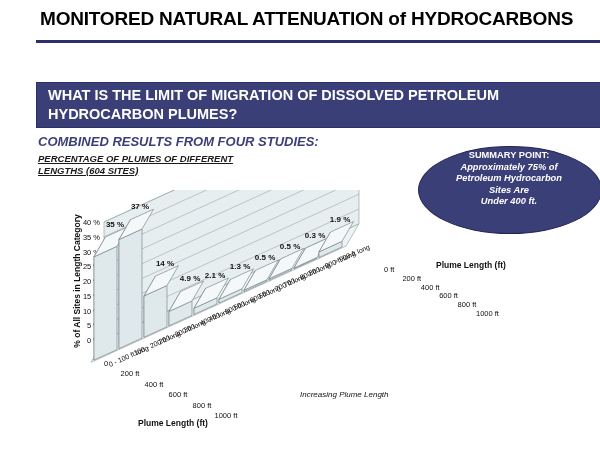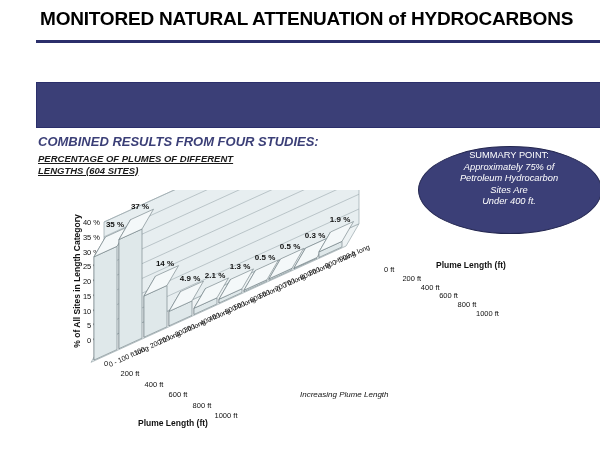--- a/index.html
+++ b/index.html
@@ -84,6 +84,10 @@
   <div class="title-rule"></div>
 
   <div class="banner"></div>
+  <div class="banner-text">
+    <div>WHAT IS THE LIMIT OF MIGRATION OF DISSOLVED PETROLEUM</div>
+    <div>HYDROCARBON PLUMES?</div>
+  </div>
 
   <div class="combined">COMBINED RESULTS FROM FOUR STUDIES:</div>
   <div class="pct-note">

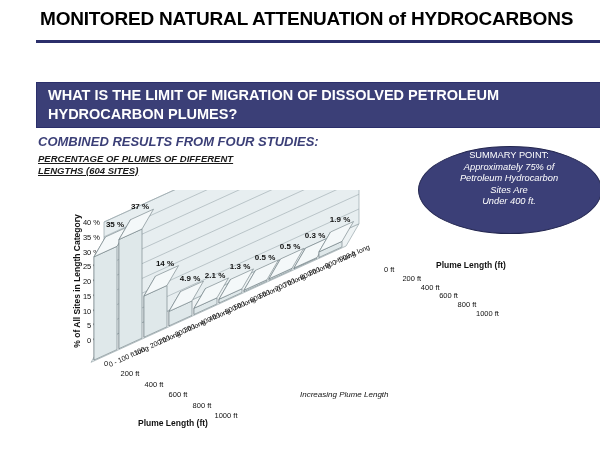--- a/index.html
+++ b/index.html
@@ -58,7 +58,7 @@
     position:absolute;left:396px;top:150px;width:182px;
     text-align:center;color:#ffffff;font-size:9.3px;line-height:11.6px;
   }
-  .summary-inner .sp{font-weight:normal;}
+  .summary-inner .sp{font-weight:bold;}
   .summary-inner .sb{font-style:italic;font-weight:normal;}
 
   

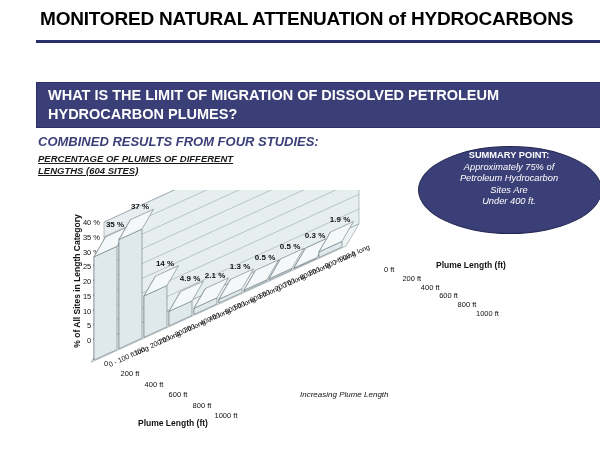--- a/index.html
+++ b/index.html
@@ -59,7 +59,7 @@
     text-align:center;color:#ffffff;font-size:9.3px;line-height:11.6px;
   }
   .summary-inner .sp{font-weight:bold;}
-  .summary-inner .sb{font-style:italic;font-weight:normal;}
+  .summary-inner .sb{font-style:italic;font-weight:bold;}
 
   
   .chart{

